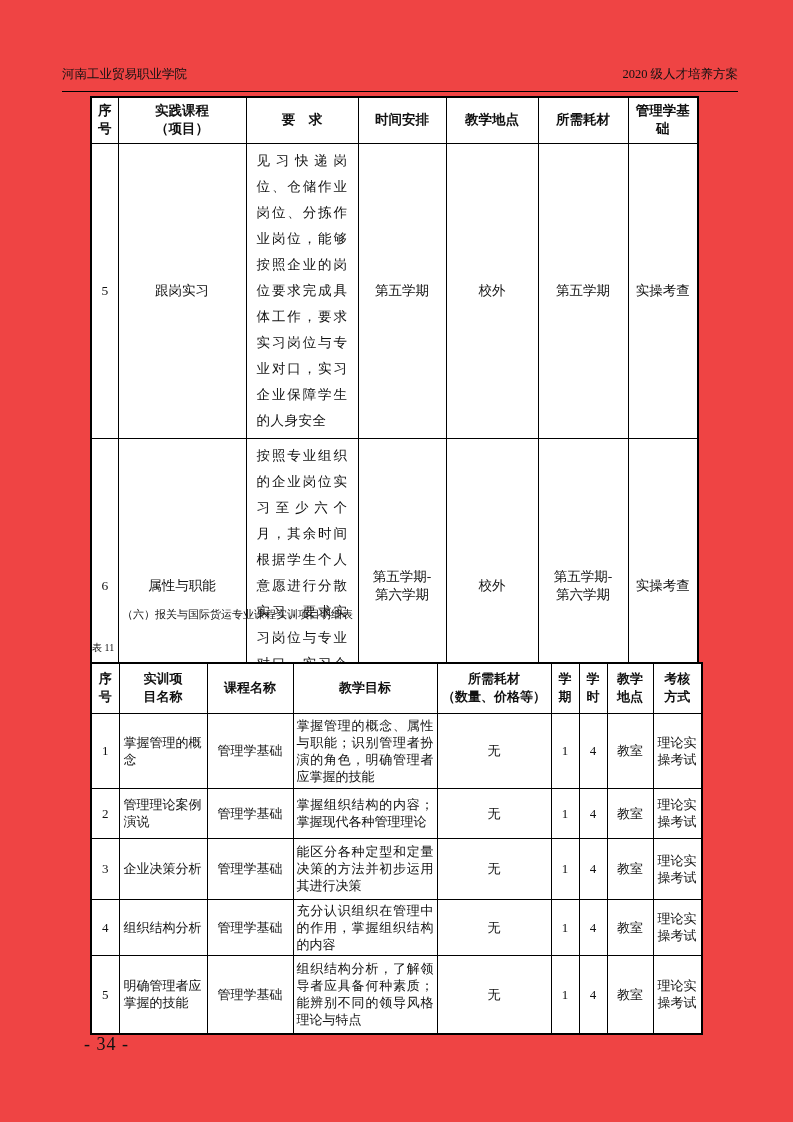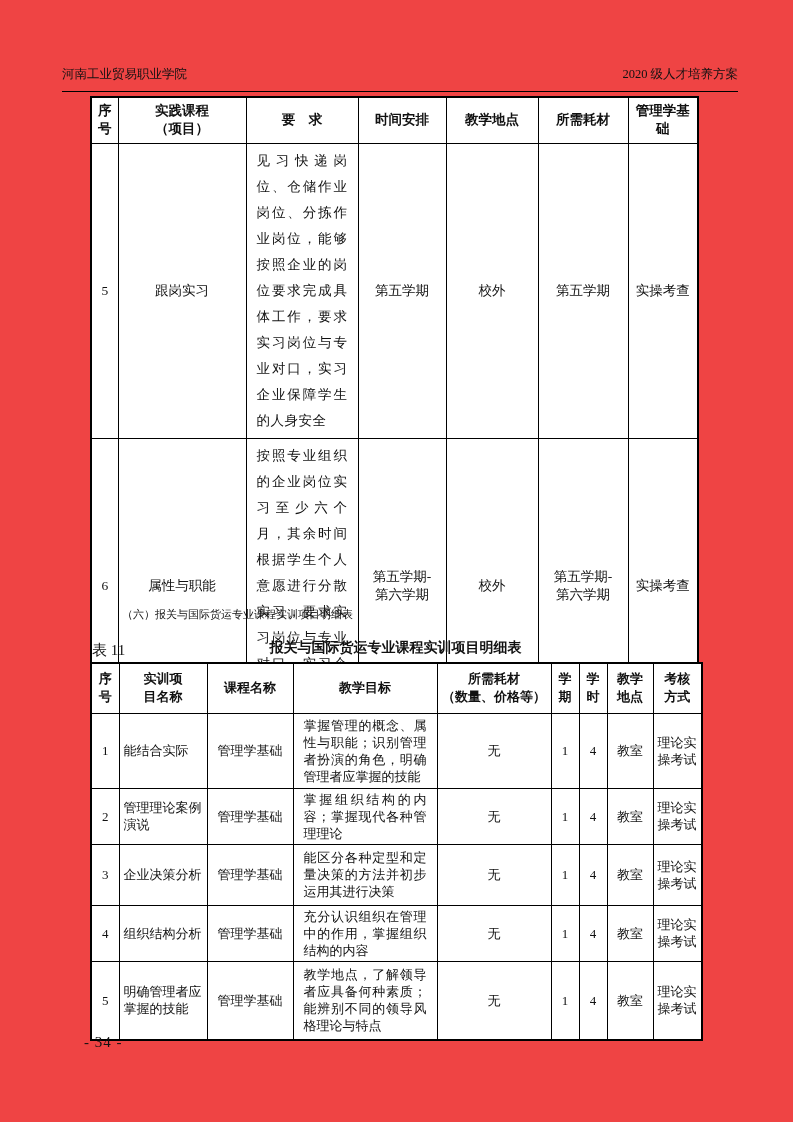--- a/index.html
+++ b/index.html
@@ -52,7 +52,7 @@
     position:absolute;left:90px;top:639px;width:611px;height:20px;
   }
   .caption-label{
-    position:absolute;left:2px;top:2px;font-size:15px;
+    position:absolute;left:2px;top:2px;font-size:10px;
   }
   .caption-title{
     position:absolute;left:0;right:0;text-align:center;

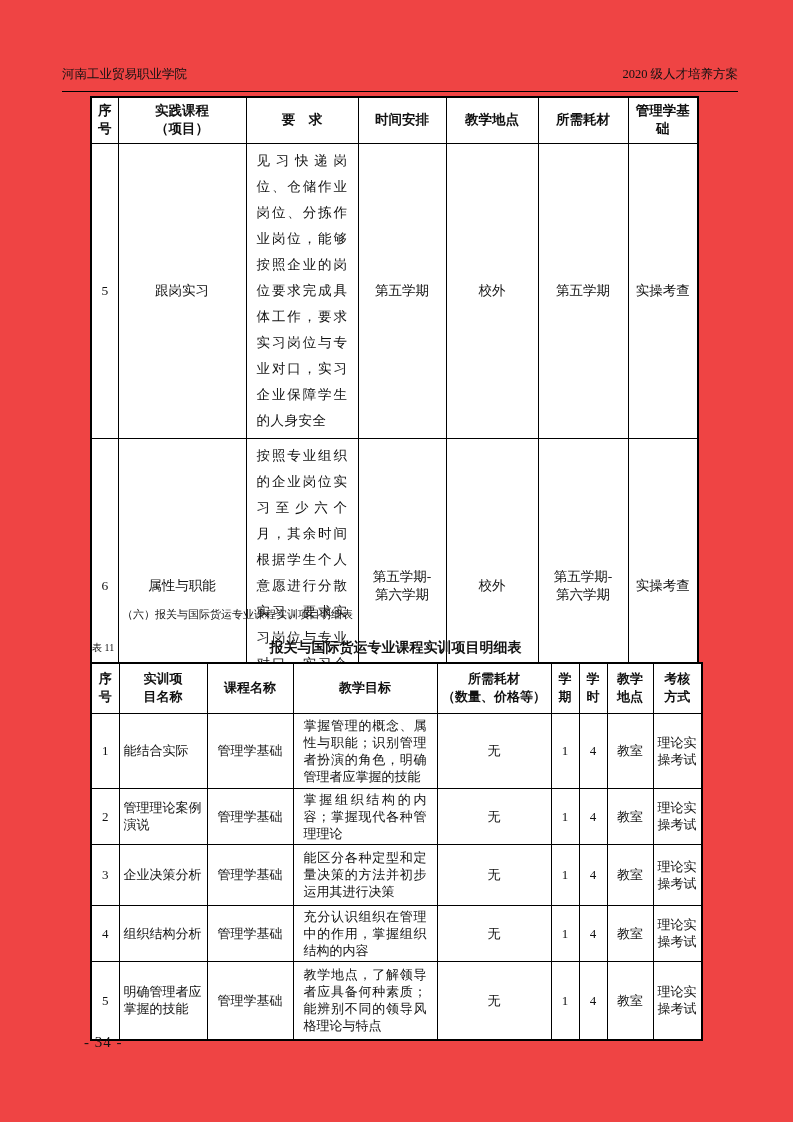--- a/index.html
+++ b/index.html
@@ -120,7 +120,6 @@
   <div class="section-heading">（六）报关与国际货运专业课程实训项目明细表</div>
 
   <div class="caption-row">
-    <span class="caption-title">报关与国际货运专业课程实训项目明细表</span>
     <span class="caption-label">表 11</span>
   </div>
 

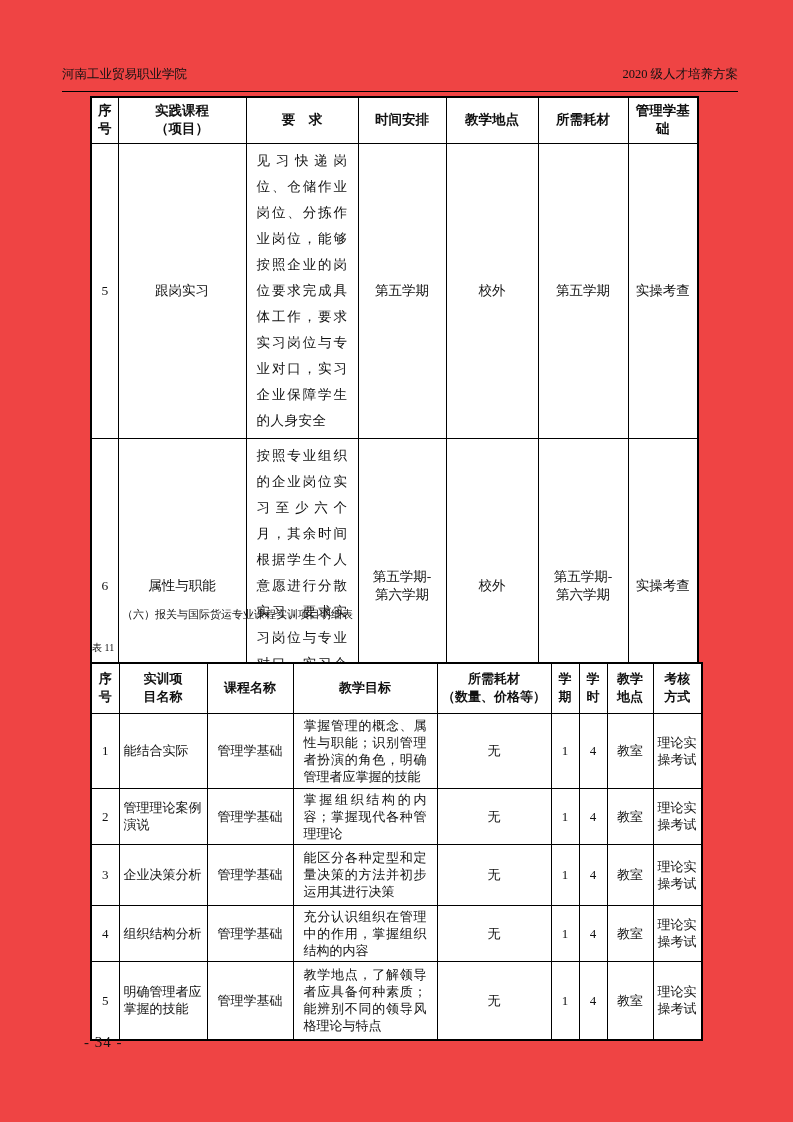--- a/index.html
+++ b/index.html
@@ -42,7 +42,7 @@
   .t2 td.l{text-align:left;}
   .t2 td.j{
     text-align:justify;text-justify:inter-ideograph;
-    line-height:17px;padding:2px 10px;
+    line-height:17px;padding:2px 3px;
   }
   .section-heading{
     position:absolute;left:122px;top:607px;

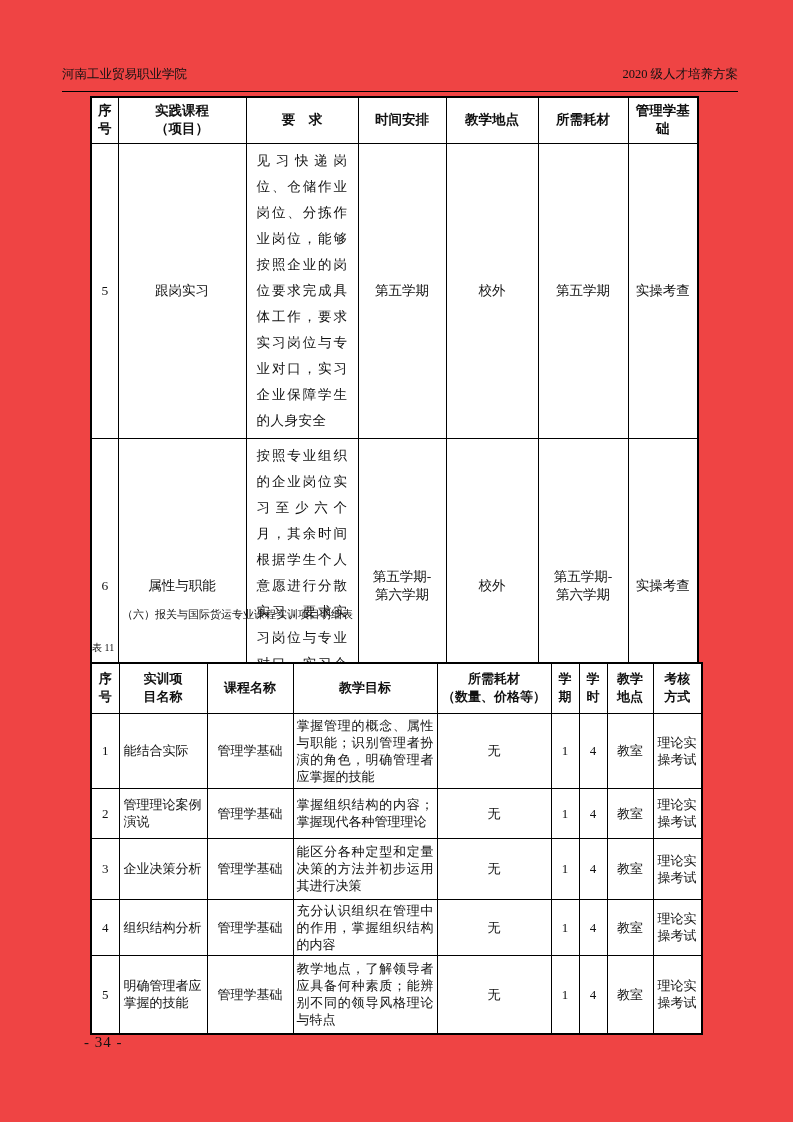--- a/index.html
+++ b/index.html
@@ -156,7 +156,7 @@
     </tr>
     <tr style="height:75px">
       <td>1</td>
-      <td class="l">能结合实际</td>
+      <td class="l">掌握管理的概念</td>
       <td>管理学基础</td>
       <td class="j">掌握管理的概念、属性与职能；识别管理者扮演的角色，明确管理者应掌握的技能</td>
       <td>无</td>

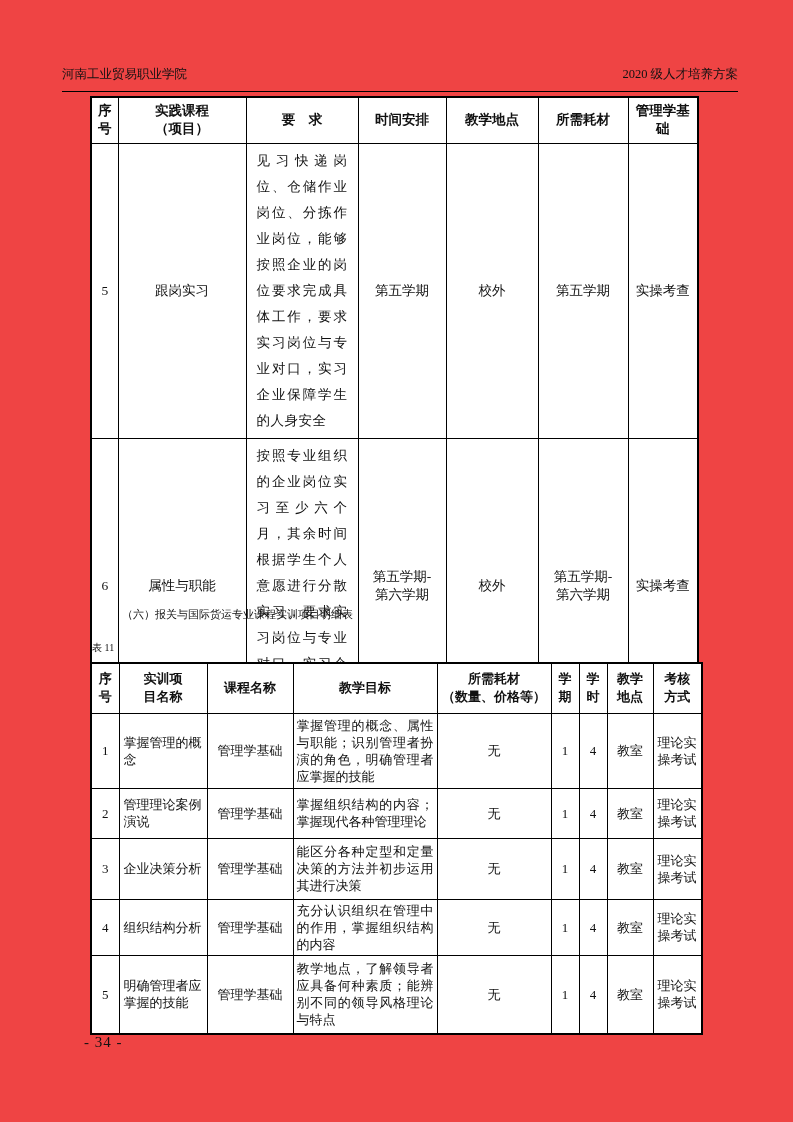--- a/index.html
+++ b/index.html
@@ -202,7 +202,7 @@
       <td>5</td>
       <td class="l">明确管理者应掌握的技能</td>
       <td>管理学基础</td>
-      <td class="j">教学地点，了解领导者应具备何种素质；能辨别不同的领导风格理论与特点</td>
+      <td class="j">组织结构分析，了解领导者应具备何种素质；能辨别不同的领导风格理论与特点</td>
       <td>无</td>
       <td>1</td>
       <td>4</td>

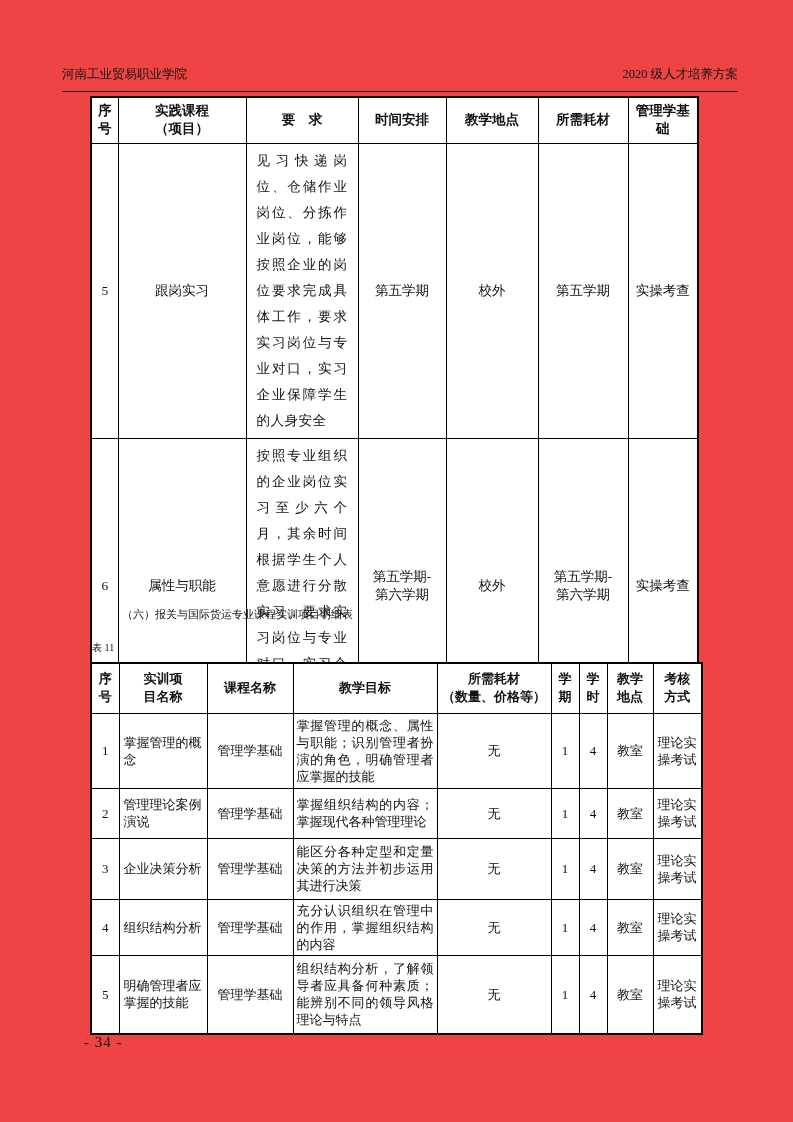--- a/index.html
+++ b/index.html
@@ -59,7 +59,7 @@
     font-size:14px;font-weight:bold;
   }
   .page-number{
-    position:absolute;left:84px;top:1034px;font-size:15px;letter-spacing:1px;
+    position:absolute;left:84px;top:1034px;font-size:18px;letter-spacing:1px;
   }
 </style>
 </head>

